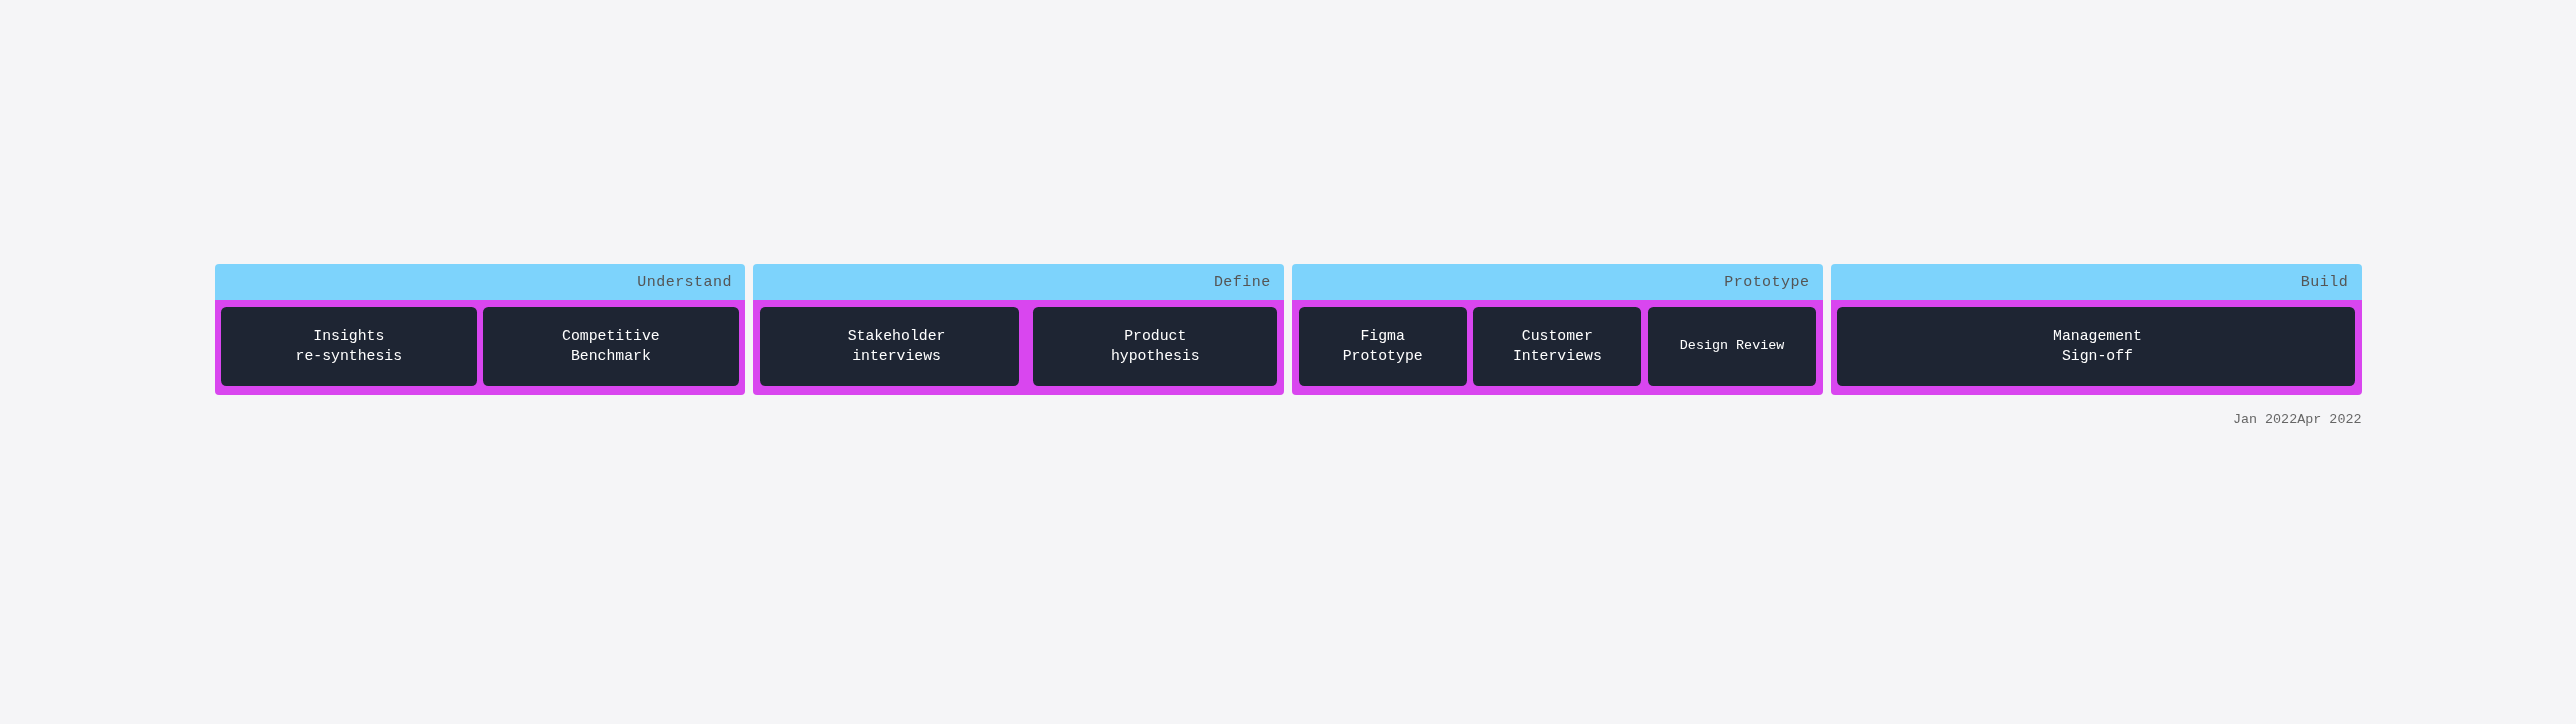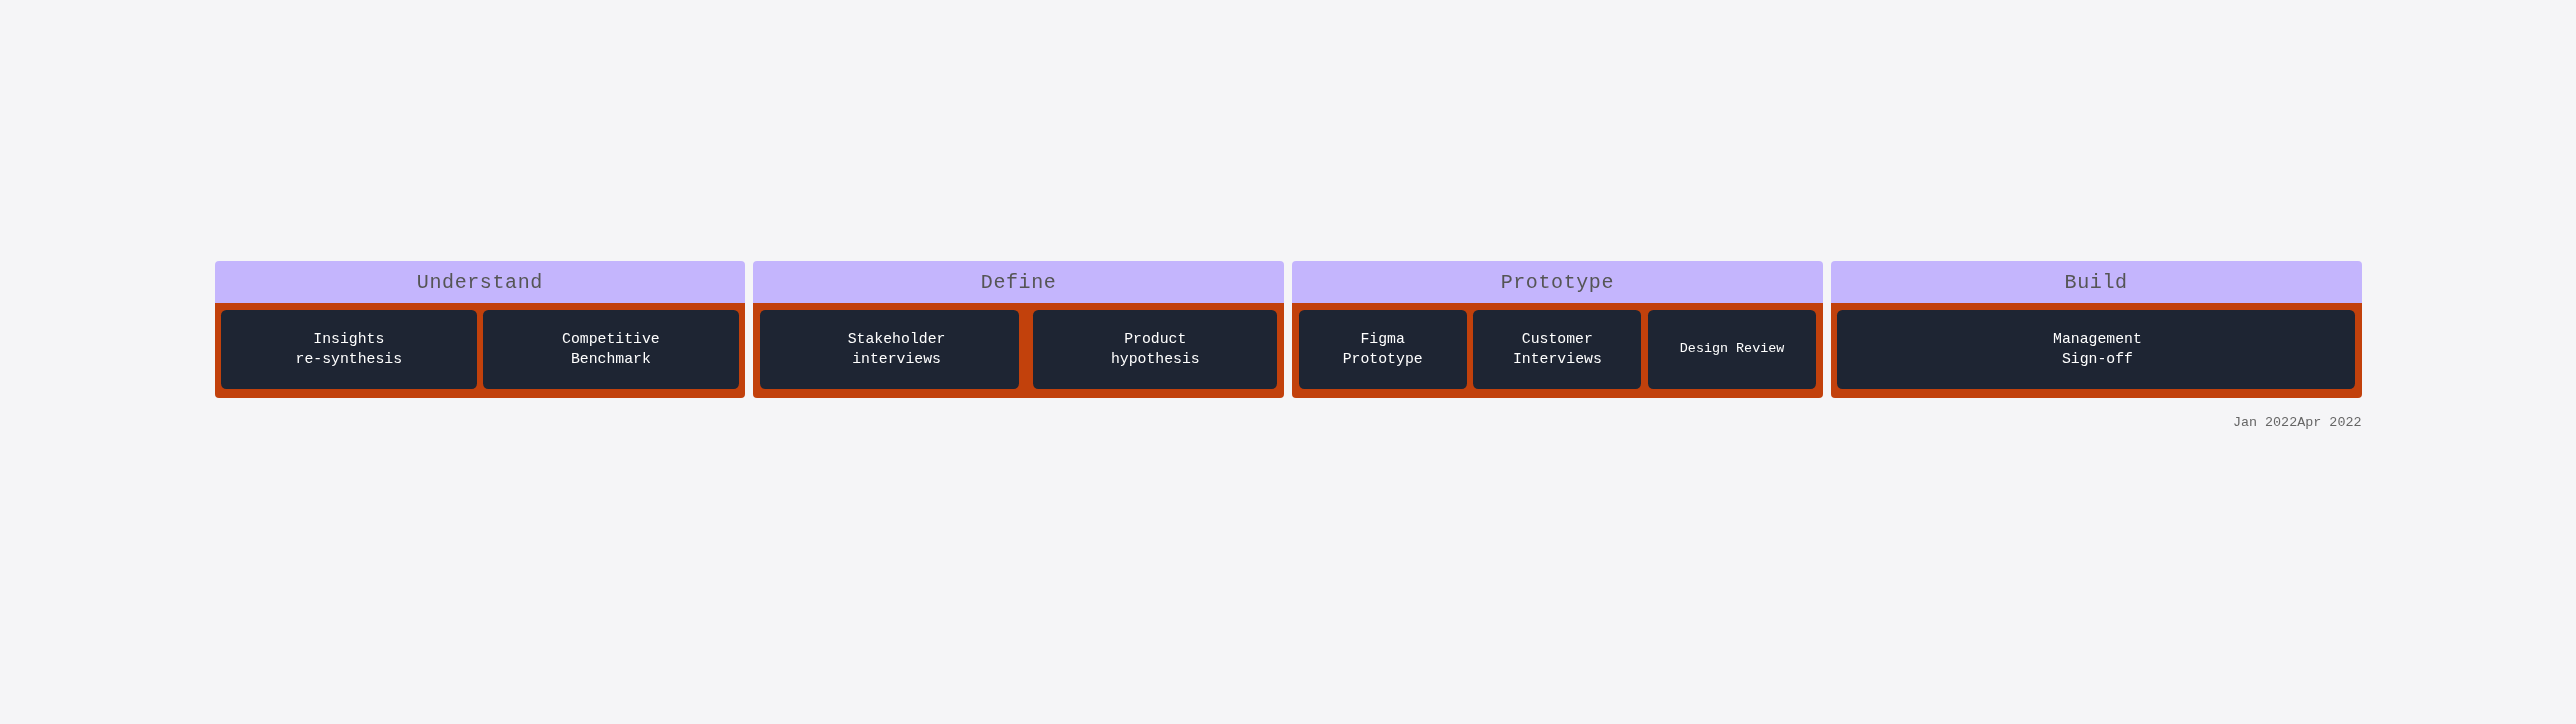--- a/index.html
+++ b/index.html
@@ -48,11 +48,11 @@
     }
 
     .phase-header {
-      background-color: #c4b5fd;
+      background-color: #7dd3fc;
       color: #555;
-      text-align: center;
+      text-align: right;
       padding: 9.4px 13.4px;
-      font-size: 20px;
+      font-size: 15px;
       font-family: 'Courier New', Courier, monospace;
       letter-spacing: 0.03em;
       border-radius: 4px 4px 0 0;

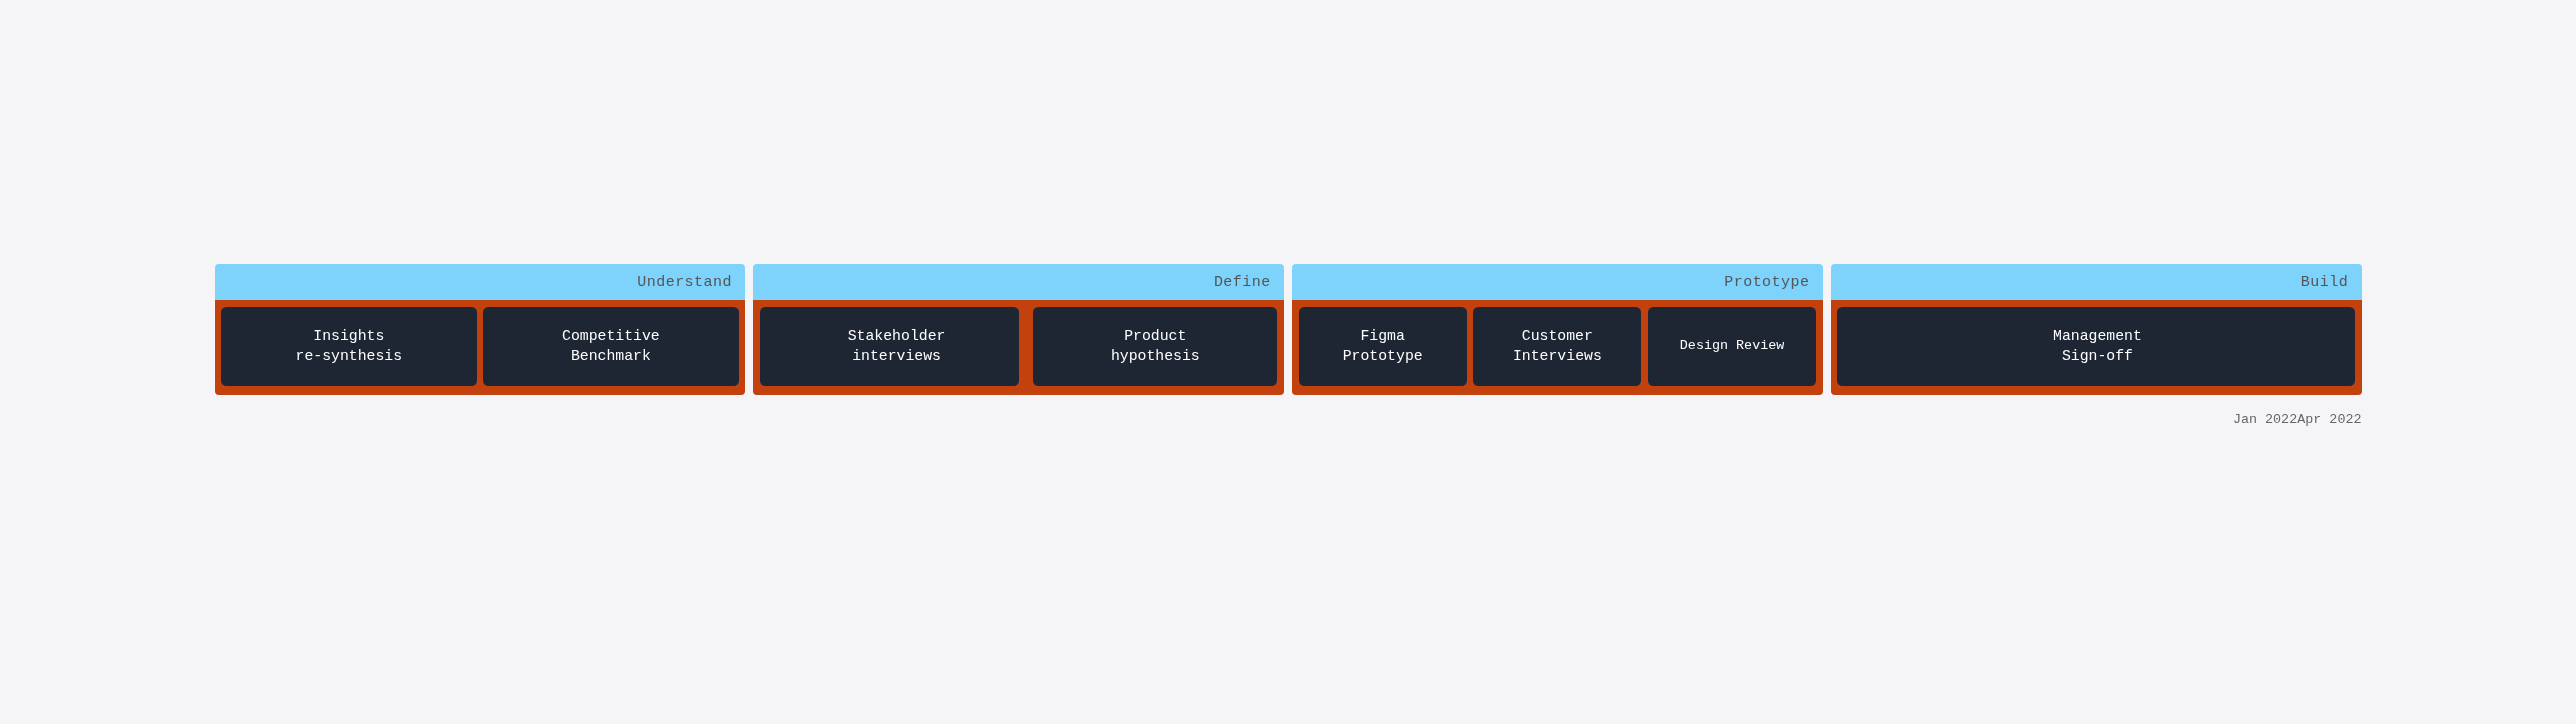--- a/index.html
+++ b/index.html
@@ -62,7 +62,7 @@
     .tasks-row {
       display: flex;
       gap: 6.7px;
-      background-color: #c2410c;
+      background-color: #d946ef;
       padding: 6.7px 6.7px 9.4px 6.7px;
       border-radius: 0 0 4px 4px;
     }

